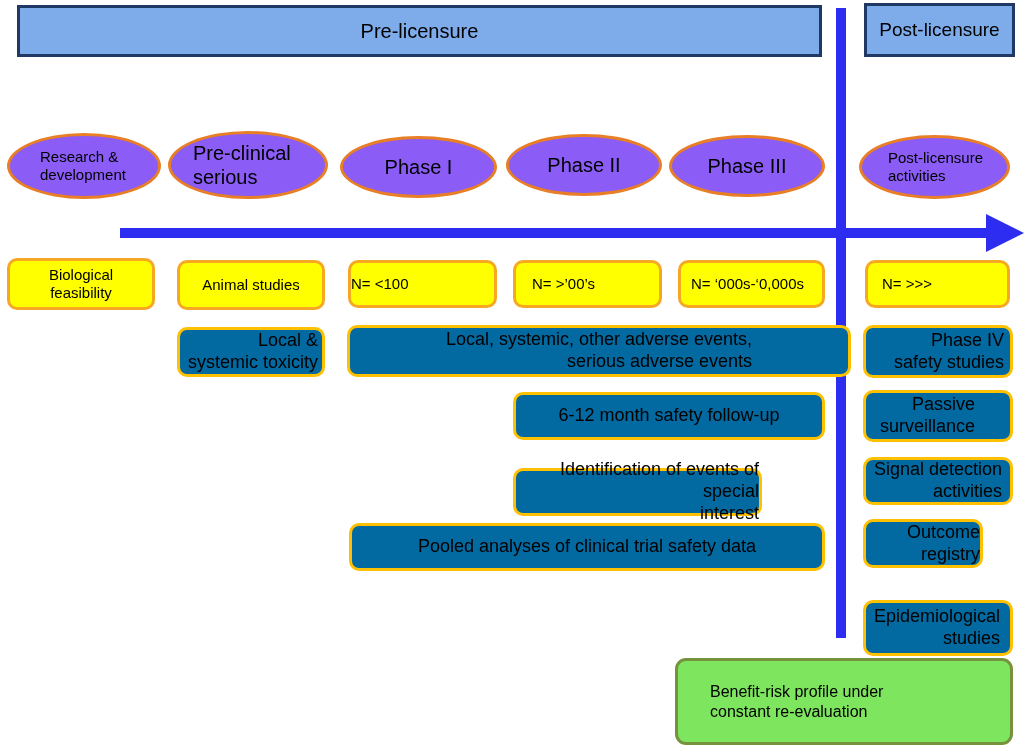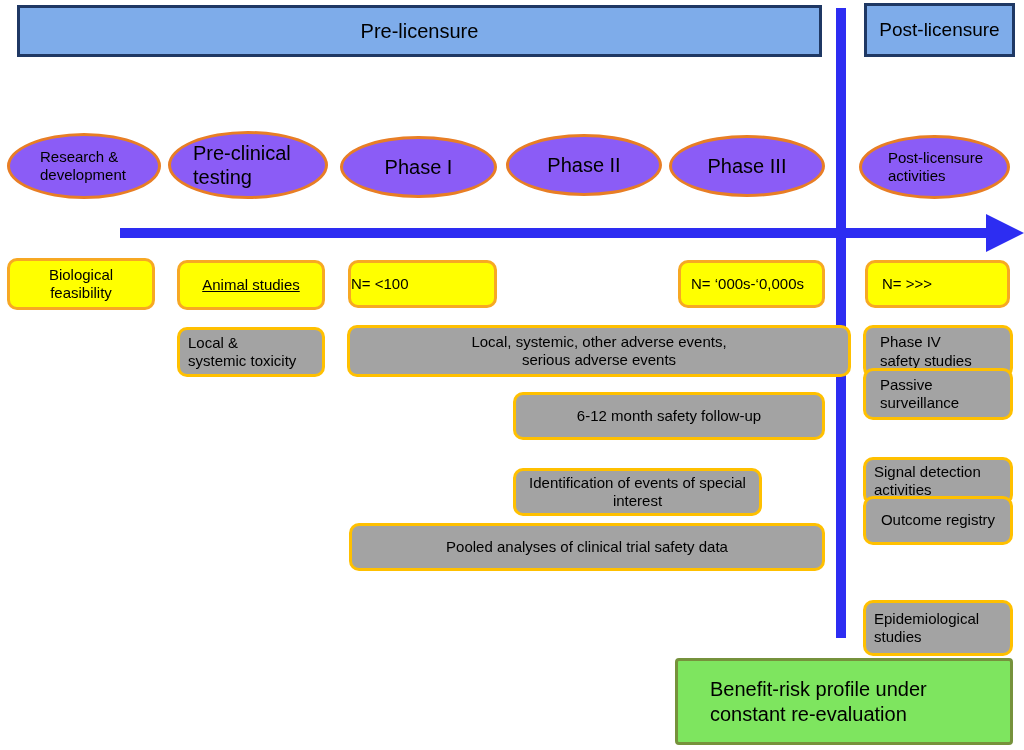--- a/index.html
+++ b/index.html
@@ -71,7 +71,7 @@
   <div class="box oval leftal" id="oval-research">Research &amp;
 development</div>
   <div class="box oval leftal" id="oval-preclinical">Pre-clinical
-testing</div>
+serious</div>
   <div class="box oval center" id="oval-phase1">Phase I</div>
   <div class="box oval center" id="oval-phase2">Phase II</div>
   <div class="box oval center" id="oval-phase3">Phase III</div>

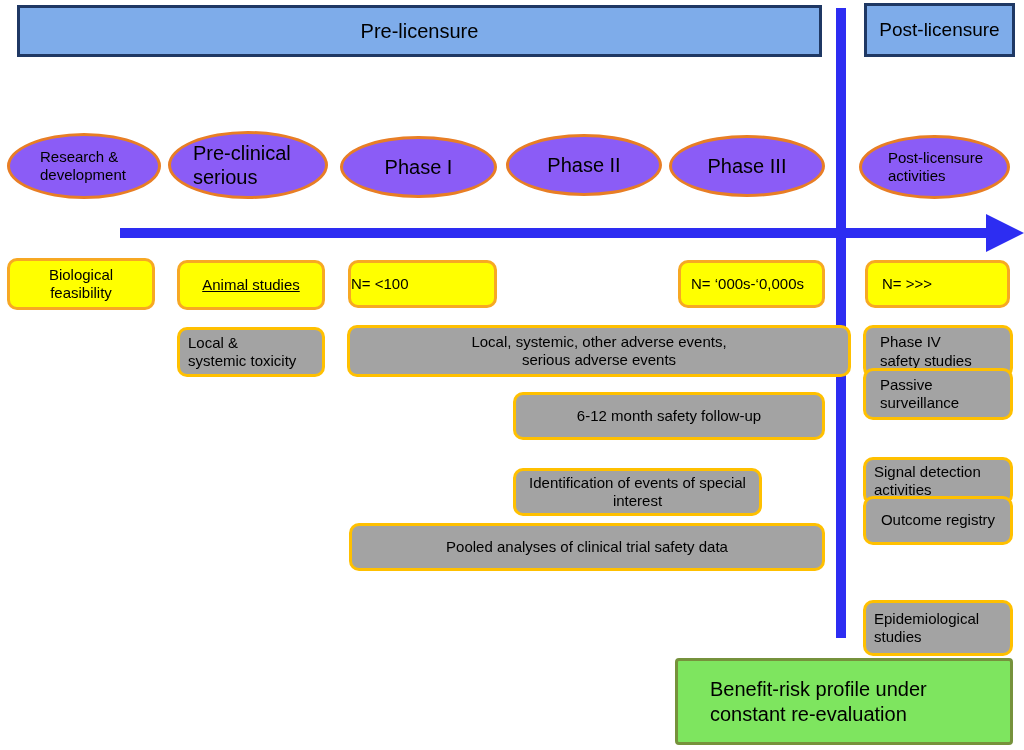--- a/index.html
+++ b/index.html
@@ -33,7 +33,7 @@
   
   .ybox{background:#FFFF00;border:3px solid #F7A823;border-radius:10px;font-size:15px;}
   #ybox-bio{left:7px;top:258px;width:148px;height:52px;}
-  #ybox-animal{left:177px;top:260px;width:148px;height:50px;text-decoration:underline;}
+  #ybox-animal{left:177px;top:260px;width:148px;height:50px;}
   #ybox-n1{left:348px;top:260px;width:149px;height:48px;padding-left:0;}
   #ybox-n2{left:513px;top:260px;width:149px;height:48px;padding-left:16px;}
   #ybox-n3{left:678px;top:260px;width:147px;height:48px;padding-left:10px;}

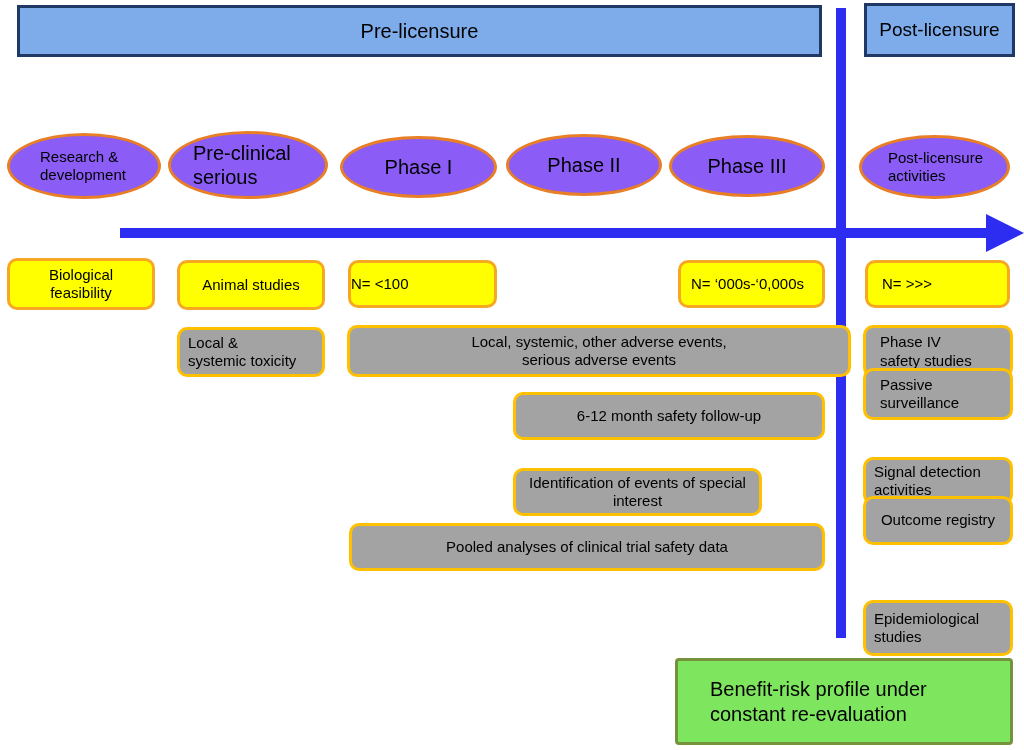--- a/index.html
+++ b/index.html
@@ -82,6 +82,7 @@
 feasibility</div>
   <div class="box ybox center" id="ybox-animal">Animal studies</div>
   <div class="box ybox leftal" id="ybox-n1">N= &lt;100</div>
+  <div class="box ybox leftal" id="ybox-n2">N= &gt;’00’s</div>
   <div class="box ybox leftal" id="ybox-n3">N= ‘000s-‘0,000s</div>
   <div class="box ybox leftal" id="ybox-n4">N= &gt;&gt;&gt;</div>
 

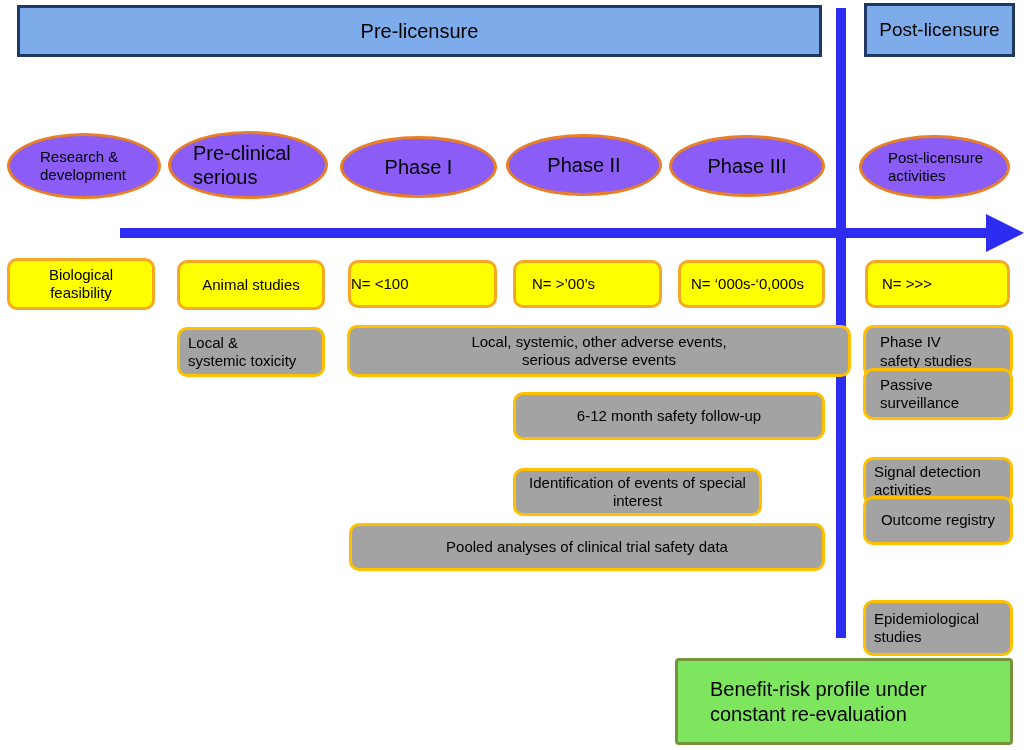--- a/index.html
+++ b/index.html
@@ -40,7 +40,7 @@
   #ybox-n4{left:865px;top:260px;width:145px;height:48px;padding-left:14px;}
 
   
-  .pbox{background:#a3a3a3;border:3px solid #FFC000;border-radius:10px;font-size:15px;}
+  .pbox{background:#0369a1;border:3px solid #FFC000;border-radius:10px;font-size:18px;text-align:right;}
   #pbox-localtox{left:177px;top:327px;width:148px;height:50px;padding-left:8px;}
   #pbox-adverse{left:347px;top:325px;width:504px;height:52px;}
   #pbox-followup{left:513px;top:392px;width:312px;height:48px;}

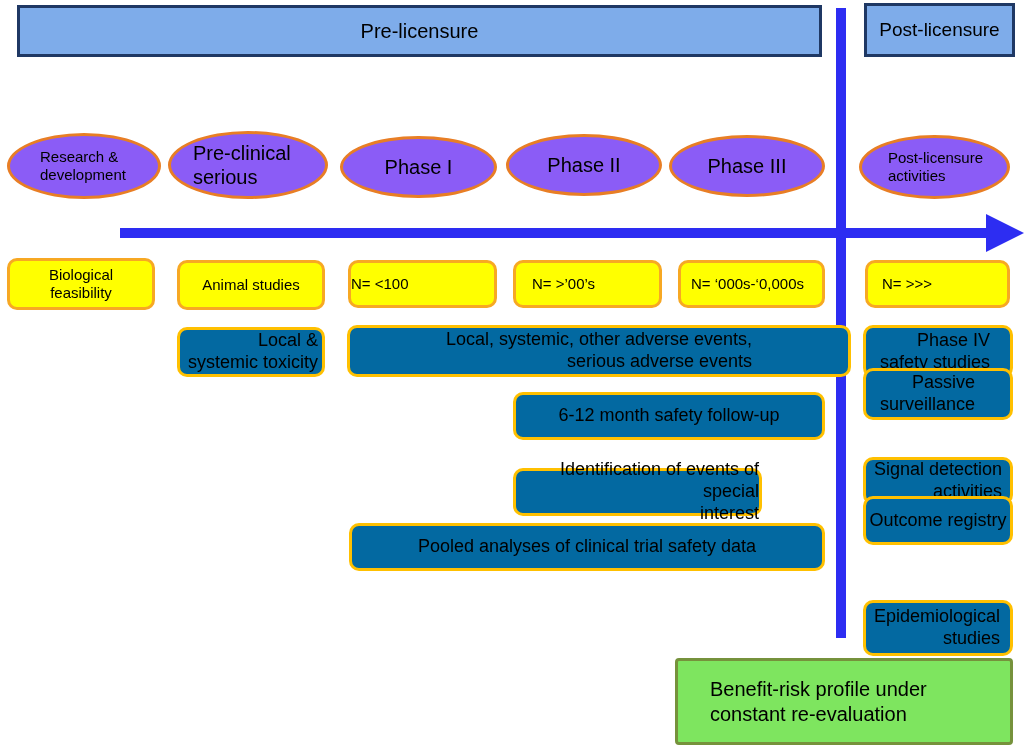--- a/index.html
+++ b/index.html
@@ -46,7 +46,7 @@
   #pbox-followup{left:513px;top:392px;width:312px;height:48px;}
   #pbox-special{left:513px;top:468px;width:249px;height:48px;}
   #pbox-pooled{left:349px;top:523px;width:476px;height:48px;}
-  #pbox-phase4{left:863px;top:325px;width:150px;height:53px;padding-left:14px;}
+  #pbox-phase4{left:863px;top:325px;width:150px;height:53px;padding-left:28px;}
   #pbox-passive{left:863px;top:368px;width:150px;height:52px;padding-left:14px;}
   #pbox-signal{left:863px;top:457px;width:150px;height:48px;padding-left:8px;}
   #pbox-outcome{left:863px;top:496px;width:150px;height:49px;}

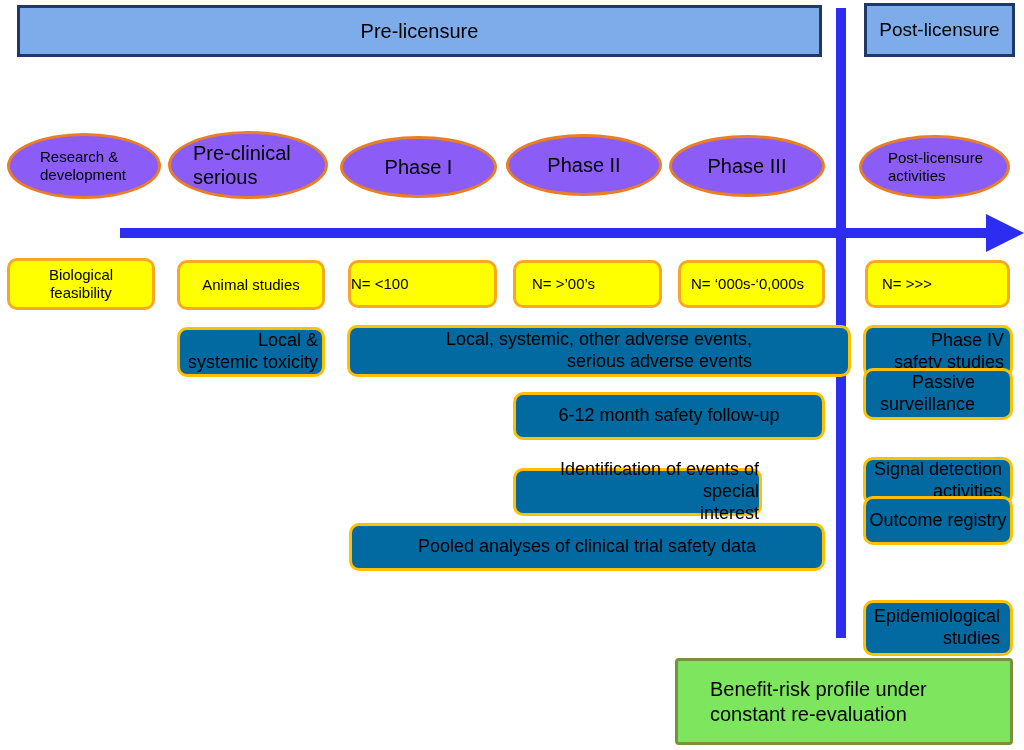--- a/index.html
+++ b/index.html
@@ -47,7 +47,7 @@
   #pbox-special{left:513px;top:468px;width:249px;height:48px;}
   #pbox-pooled{left:349px;top:523px;width:476px;height:48px;}
   #pbox-phase4{left:863px;top:325px;width:150px;height:53px;padding-left:28px;}
-  #pbox-passive{left:863px;top:368px;width:150px;height:52px;padding-left:14px;}
+  #pbox-passive{left:863px;top:390px;width:150px;height:52px;padding-left:14px;}
   #pbox-signal{left:863px;top:457px;width:150px;height:48px;padding-left:8px;}
   #pbox-outcome{left:863px;top:496px;width:150px;height:49px;}
   #pbox-epi{left:863px;top:600px;width:150px;height:56px;padding-left:8px;}

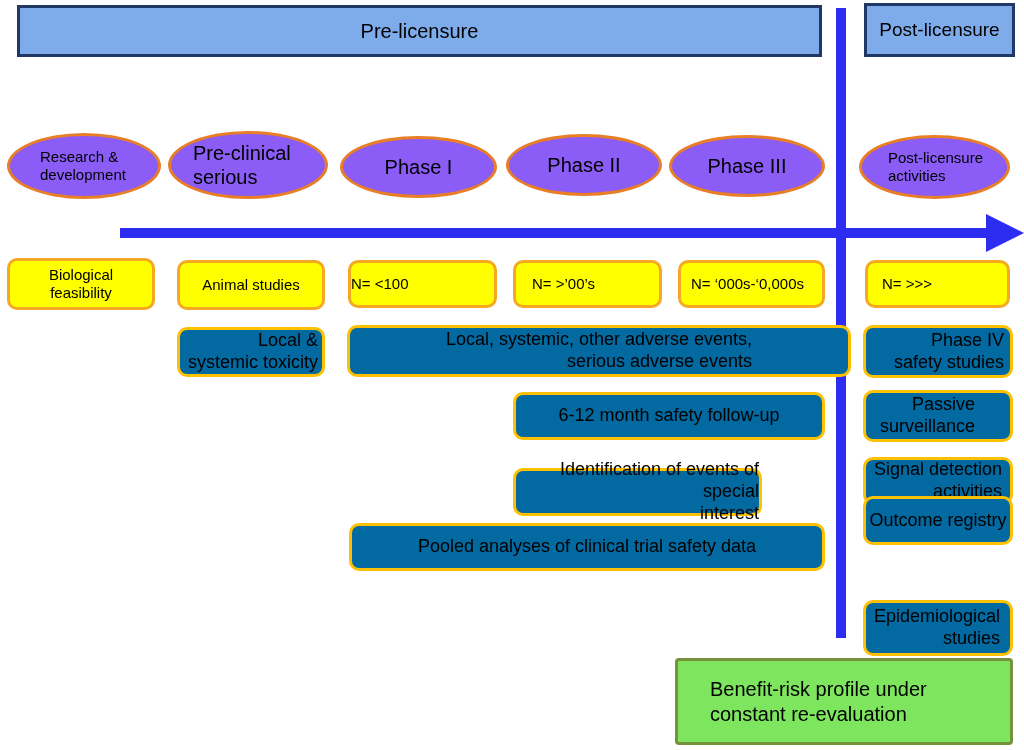--- a/index.html
+++ b/index.html
@@ -49,7 +49,7 @@
   #pbox-phase4{left:863px;top:325px;width:150px;height:53px;padding-left:28px;}
   #pbox-passive{left:863px;top:390px;width:150px;height:52px;padding-left:14px;}
   #pbox-signal{left:863px;top:457px;width:150px;height:48px;padding-left:8px;}
-  #pbox-outcome{left:863px;top:496px;width:150px;height:49px;}
+  #pbox-outcome{left:863px;top:519px;width:120px;height:49px;}
   #pbox-epi{left:863px;top:600px;width:150px;height:56px;padding-left:8px;}
 
   

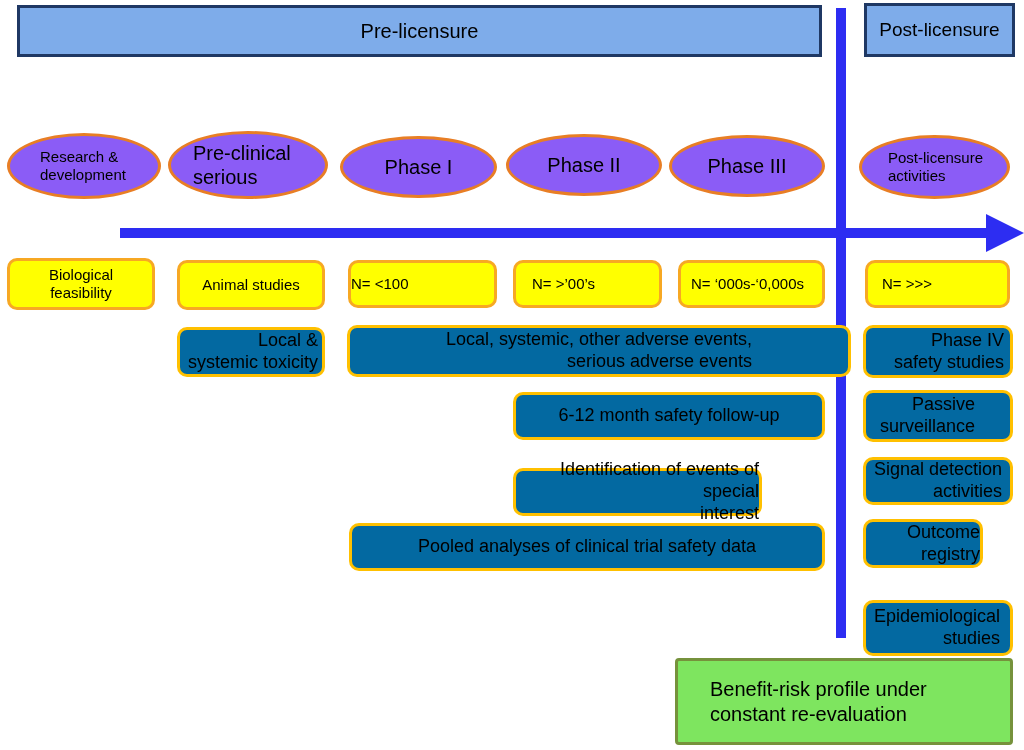--- a/index.html
+++ b/index.html
@@ -54,7 +54,7 @@
 
   
   #green-box{left:675px;top:658px;width:338px;height:87px;background:#7EE55F;
-    border:3px solid #76923C;border-radius:4px;font-size:20px;padding-left:32px;}
+    border:3px solid #76923C;border-radius:11px;font-size:16px;padding-left:32px;}
 </style>
 </head>
 <body>

